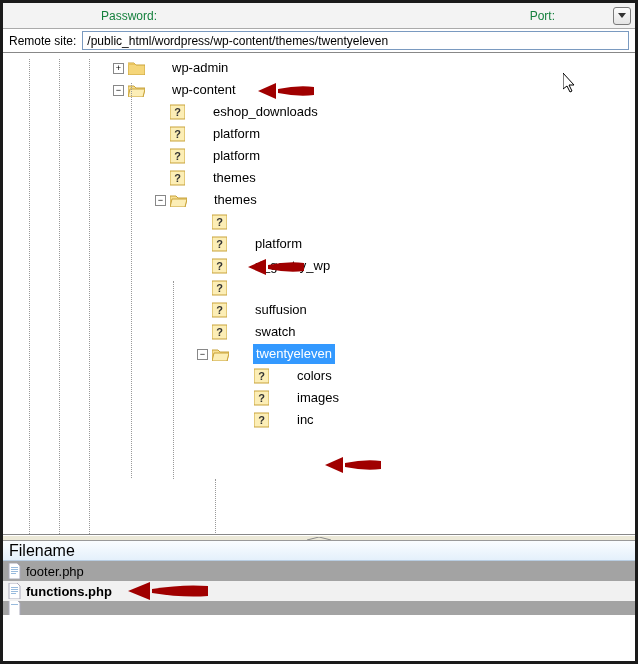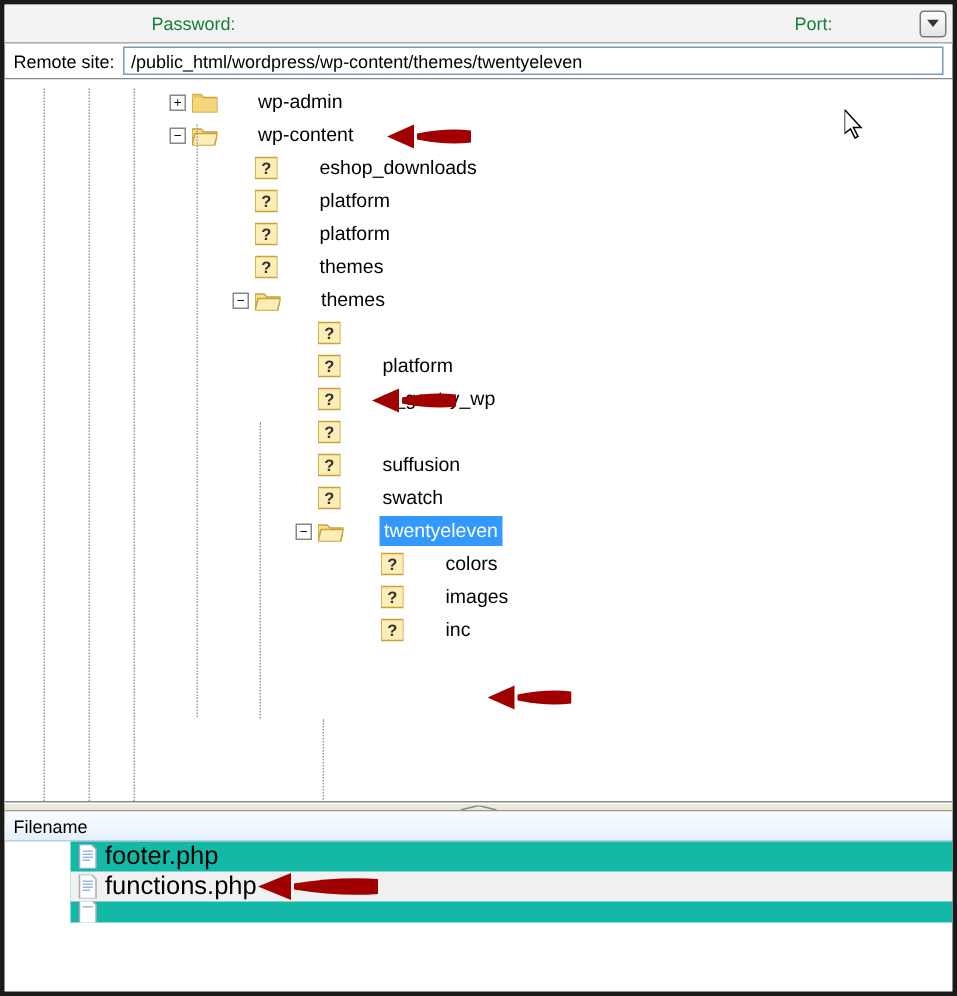--- a/index.html
+++ b/index.html
@@ -117,7 +117,7 @@
     border-bottom: 1px solid #b8cde2;
     display:flex; align-items:center;
     padding-left: 6px;
-    font-size:12px;
+    font-size:16px;
     color:#000;
   }
   .file-list {

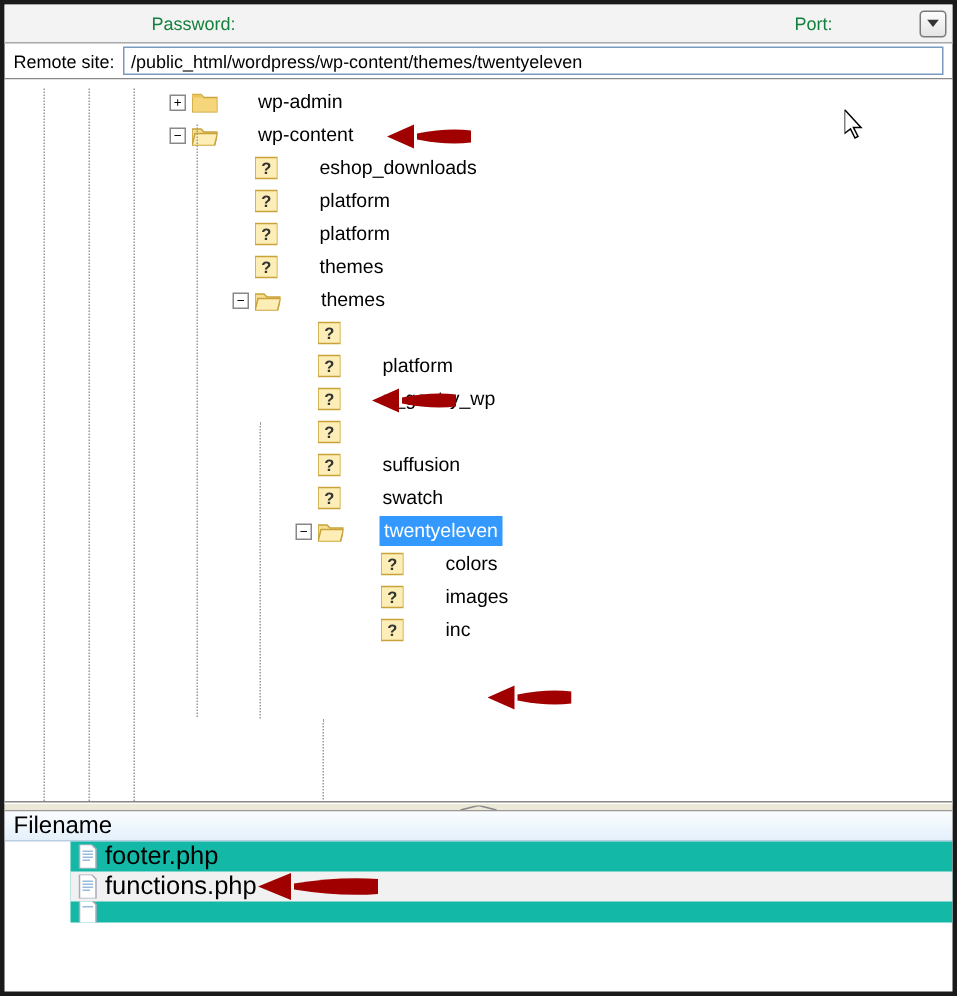--- a/index.html
+++ b/index.html
@@ -121,9 +121,8 @@
     color:#000;
   }
   .file-list {
-    background:#14b8a6;
-    font-size:17px;
-    margin-left:44px;
+    background:#a3a3a3;
+    font-size:13px;
   }
   .file-row {
     display:flex; align-items:center;

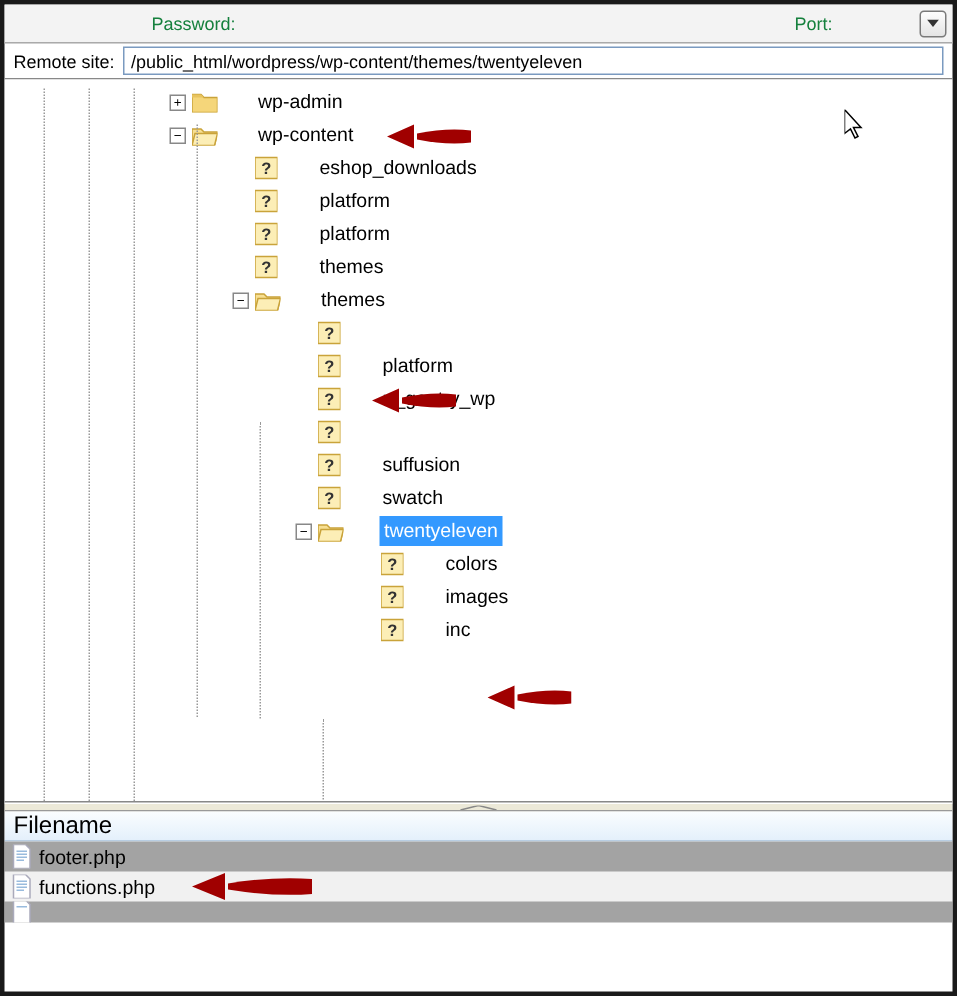--- a/index.html
+++ b/index.html
@@ -129,7 +129,7 @@
     height:20px; padding-left:4px;
     position:relative;
   }
-  .file-row.sel { background:#f1f1f1; }
+  .file-row.sel { background:#f1f1f1;font-weight:bold; }
   .file-icon { width:15px; height:16px; margin-right:4px; flex-shrink:0; }
   .cursor-arrow {
     position:absolute;

